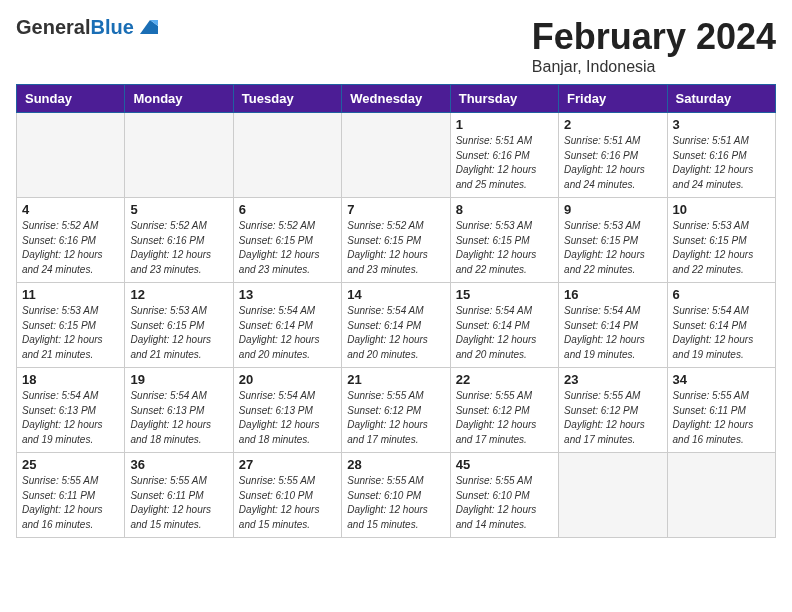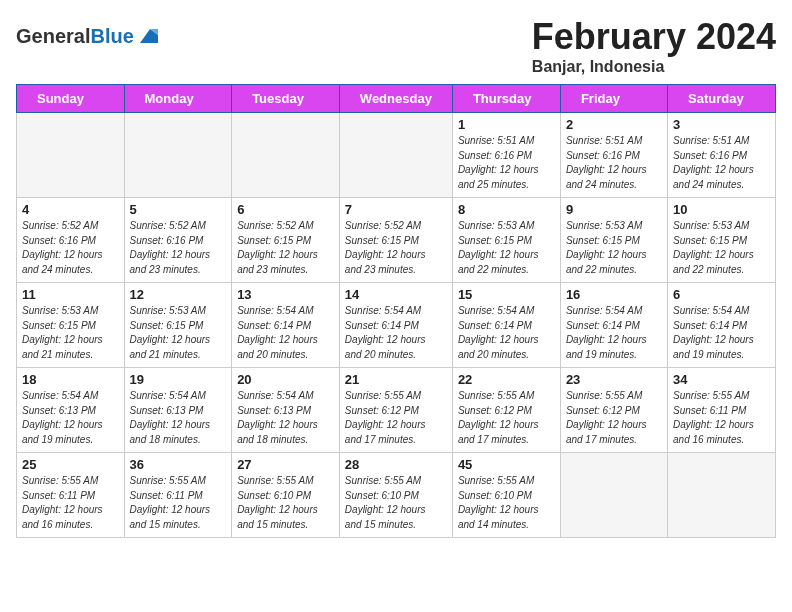--- a/index.html
+++ b/index.html
@@ -19,7 +19,7 @@
     .logo {
       display: flex;
       align-items: center;
-      margin-top: 9px;
+      margin-top: 0;
     }
     .logo-text {
       font-size: 20px;

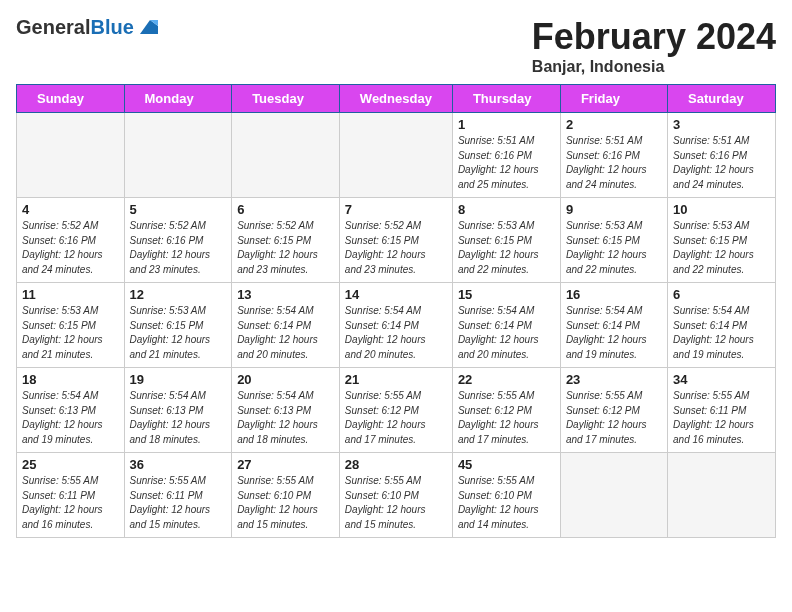--- a/index.html
+++ b/index.html
@@ -43,7 +43,6 @@
     .subtitle {
       font-size: 16px;
       color: #333;
-      font-weight: bold;
     }
     .calendar {
       width: 100%;

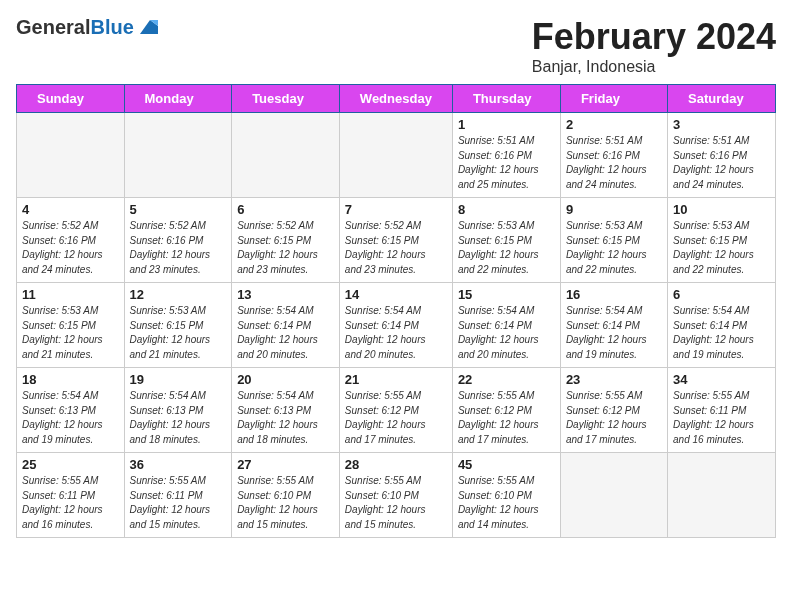--- a/index.html
+++ b/index.html
@@ -50,11 +50,11 @@
       border: 1px solid #ccc;
     }
     .calendar th {
-      background: #d946ef;
+      background: #4c1d95;
       color: #fff;
       font-size: 13px;
       font-weight: bold;
-      padding: 6px 20px;
+      padding: 6px 8px;
       text-align: left;
       border: 1px solid #2060a0;
     }

